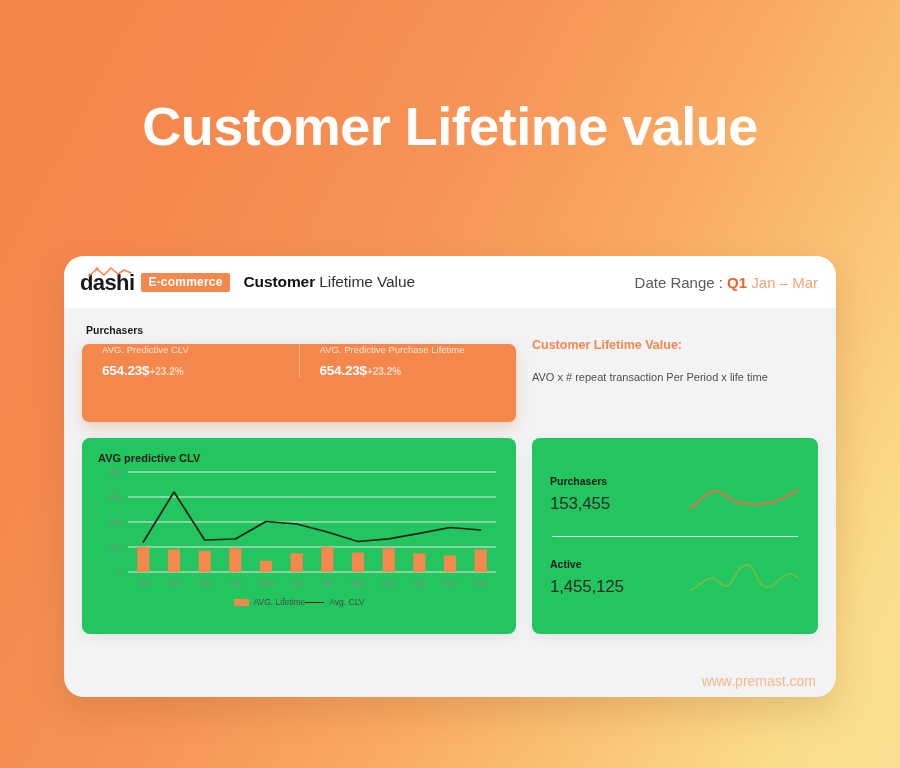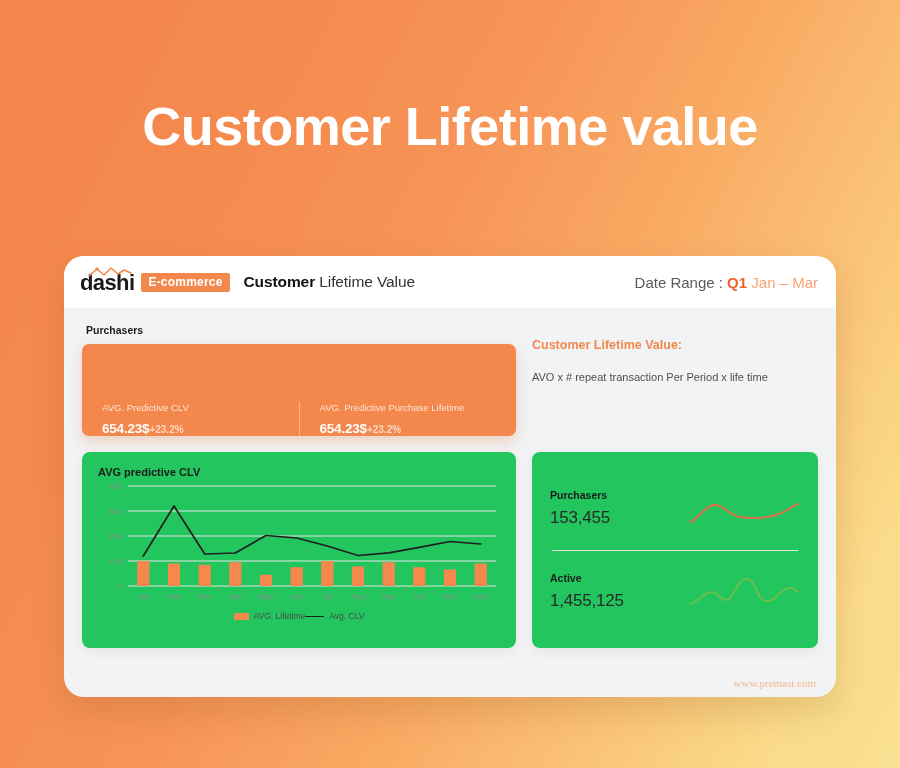--- a/index.html
+++ b/index.html
@@ -140,9 +140,9 @@
   .kpi-card {
     background: #F4874C;
     border-radius: 7px;
-    height: 92px;
-    display: flex;
-    align-items: flex-end;
+    height: 78px;
+    display: flex;
+    align-items: flex-start;
     box-shadow: 0 6px 14px rgba(222, 119, 60, 0.28);
   }
   .kpi-cell {

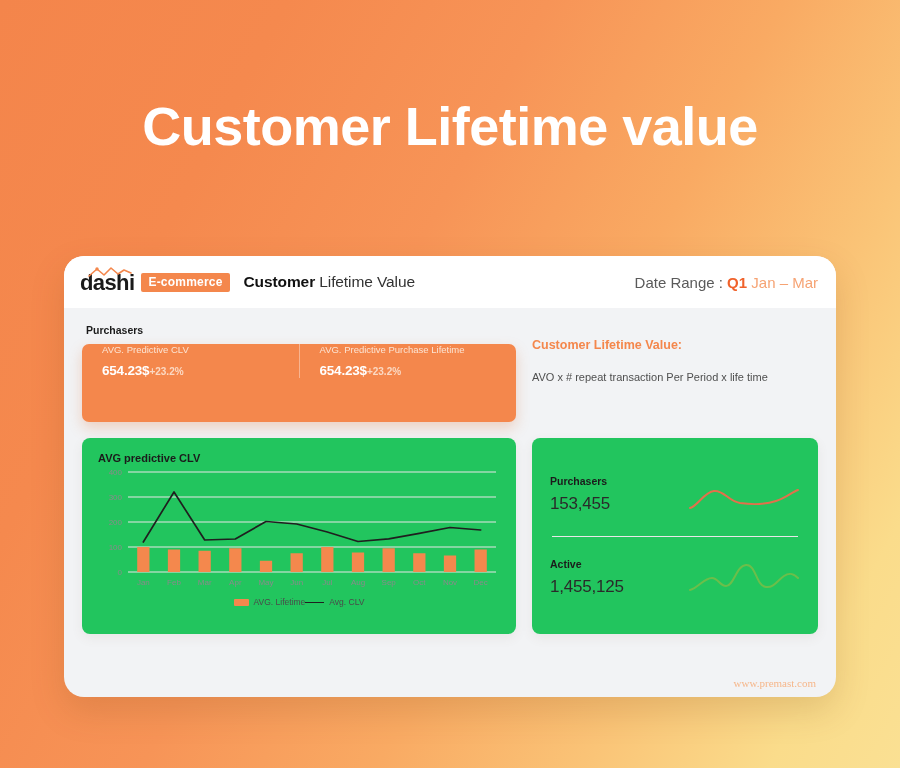--- a/index.html
+++ b/index.html
@@ -274,9 +274,8 @@
     position: absolute;
     right: 20px;
     bottom: 8px;
-    font-size: 11px;
+    font-size: 14px;
     color: #F6B78B;
-    font-family: Liberation Serif, serif;
   }
 
   .tick-text {

